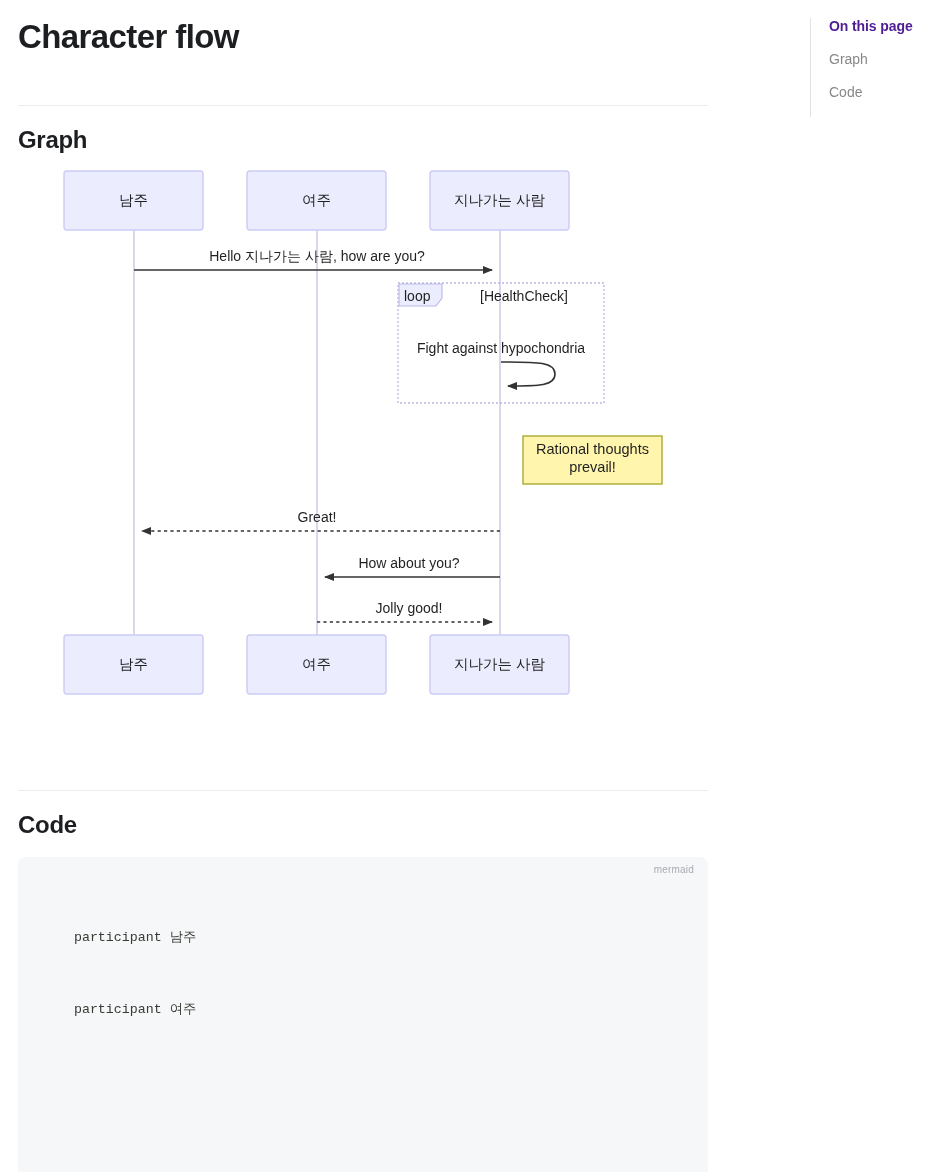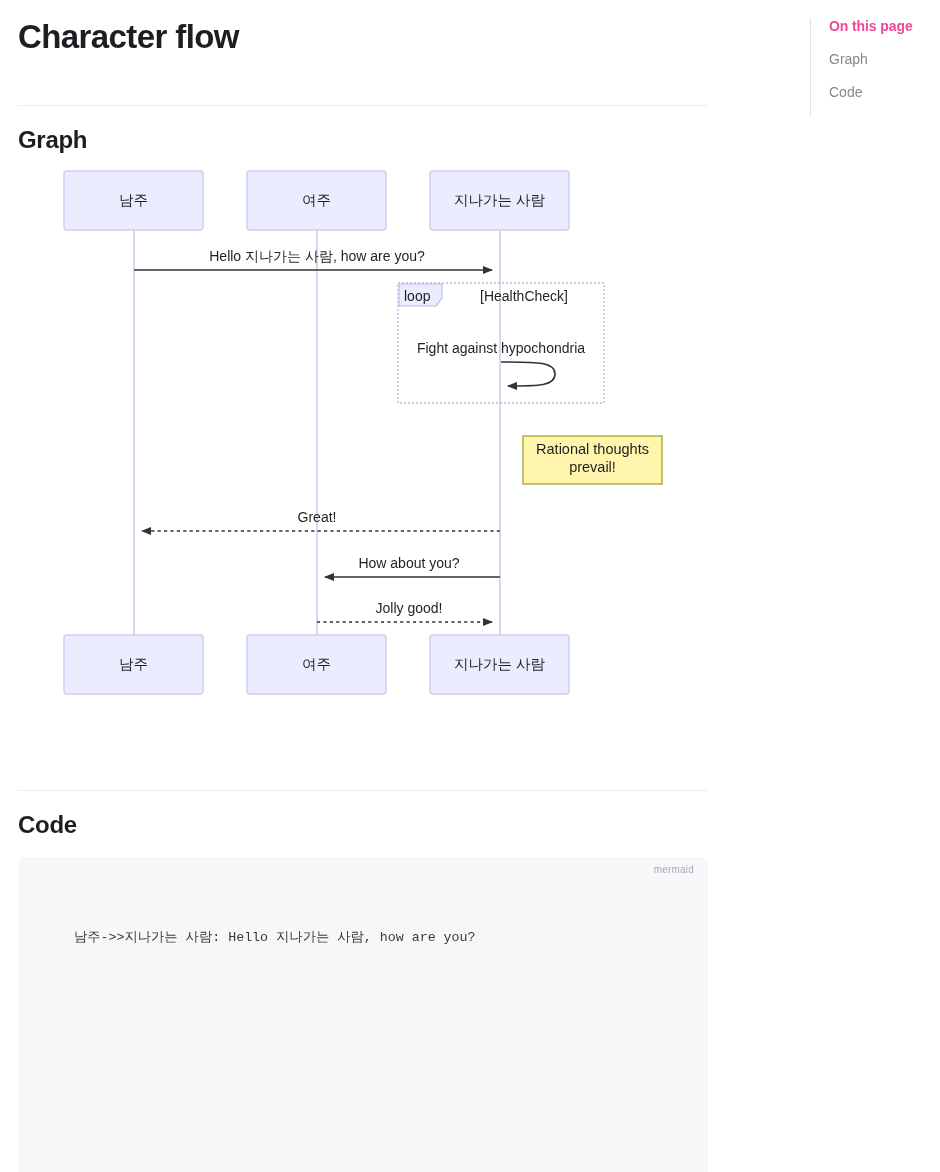--- a/index.html
+++ b/index.html
@@ -22,7 +22,7 @@
     border-left: 1px solid #e3e3e3;
   }
   .toc-title {
-    font-size: 14px; font-weight: bold; color: #ec4899;
+    font-size: 14px; font-weight: bold; color: #4c1d95;
     letter-spacing: -0.1px; margin-bottom: 17px;
   }
   .toc-link {

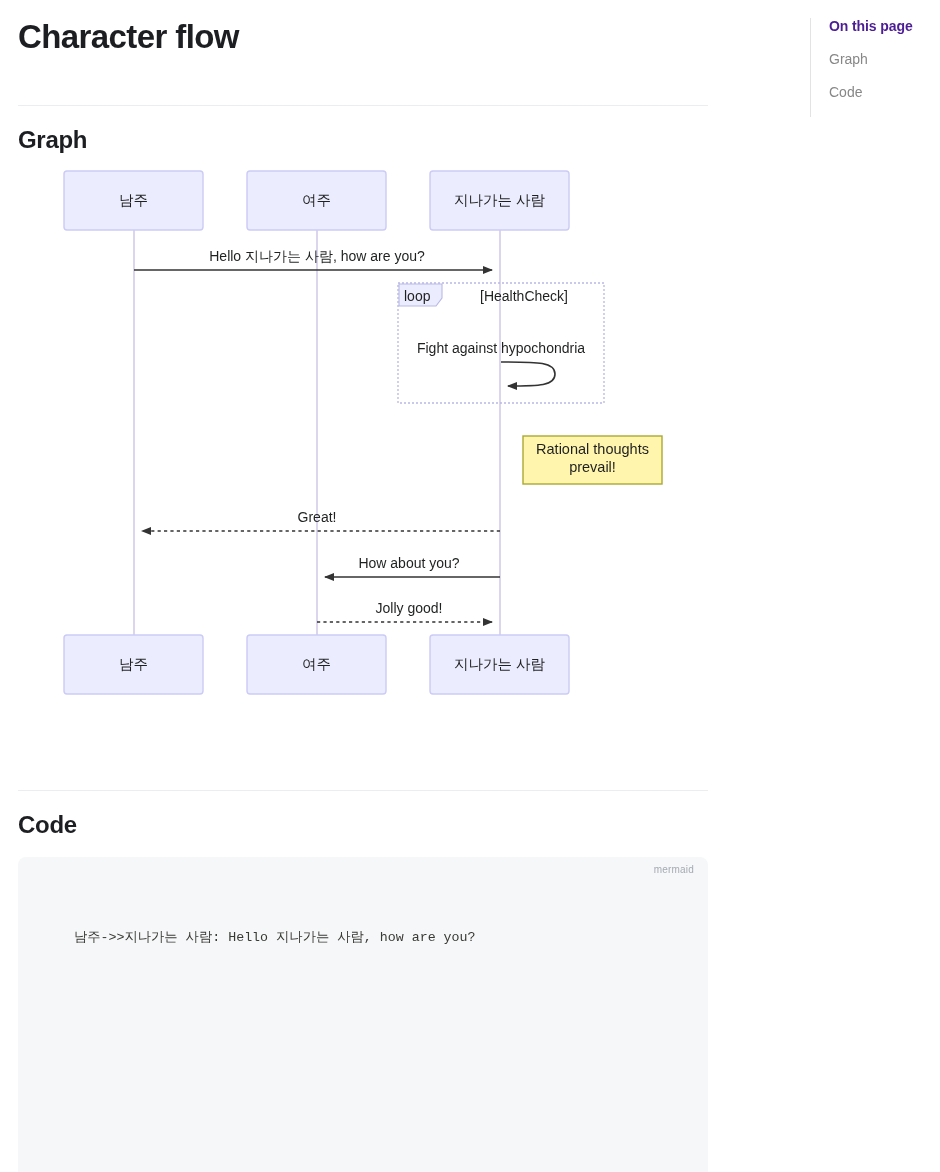--- a/index.html
+++ b/index.html
@@ -184,6 +184,7 @@
     <div class="codeblock">
       <div class="code-lang">mermaid</div>
       <div class="code-lines">
+        <span class="code-line">    participant 남주</span>
         <span class="code-line">    남주-&gt;&gt;지나가는 사람: Hello 지나가는 사람, how are you?</span>
         
         

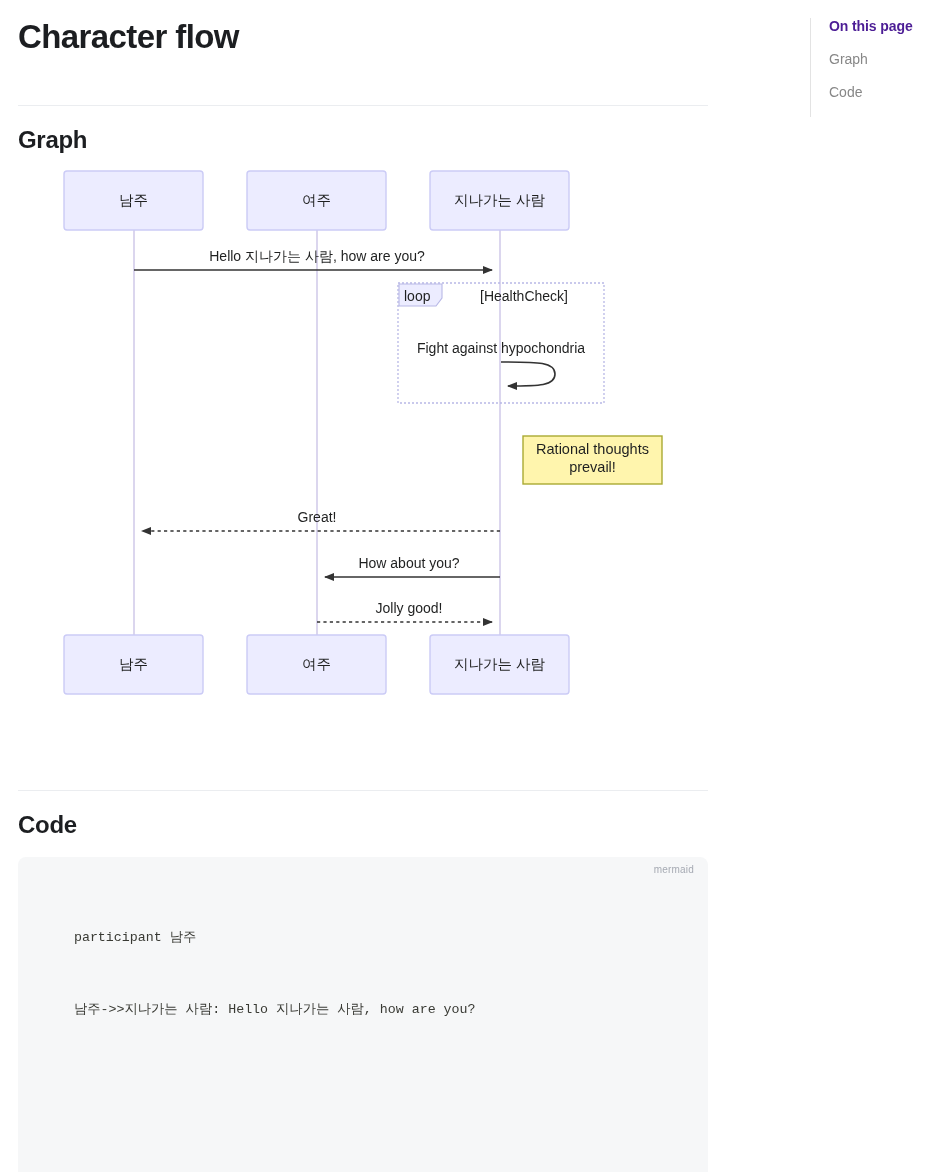--- a/index.html
+++ b/index.html
@@ -185,6 +185,7 @@
       <div class="code-lang">mermaid</div>
       <div class="code-lines">
         <span class="code-line">    participant 남주</span>
+        <span class="code-line">    participant 여주</span>
         <span class="code-line">    남주-&gt;&gt;지나가는 사람: Hello 지나가는 사람, how are you?</span>
         
         

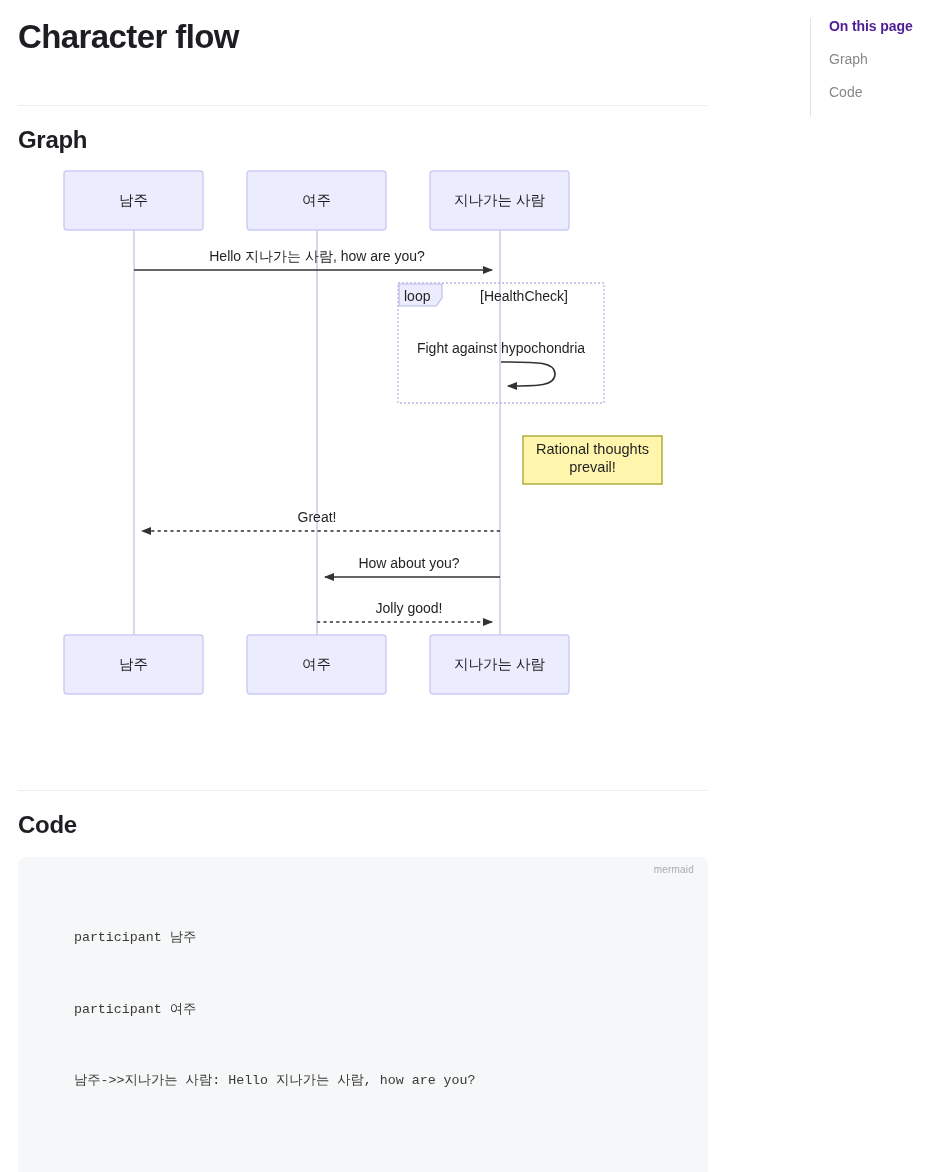--- a/index.html
+++ b/index.html
@@ -186,7 +186,6 @@
       <div class="code-lines">
         <span class="code-line">    participant 남주</span>
         <span class="code-line">    participant 여주</span>
-        <span class="code-line">    남주-&gt;&gt;지나가는 사람: Hello 지나가는 사람, how are you?</span>
         
         
         

